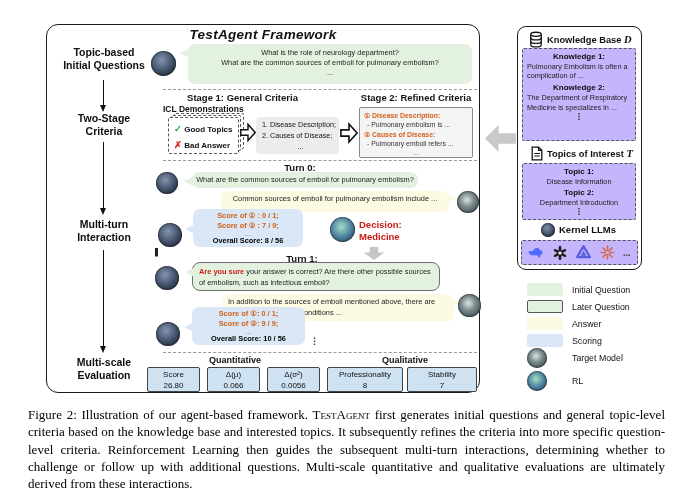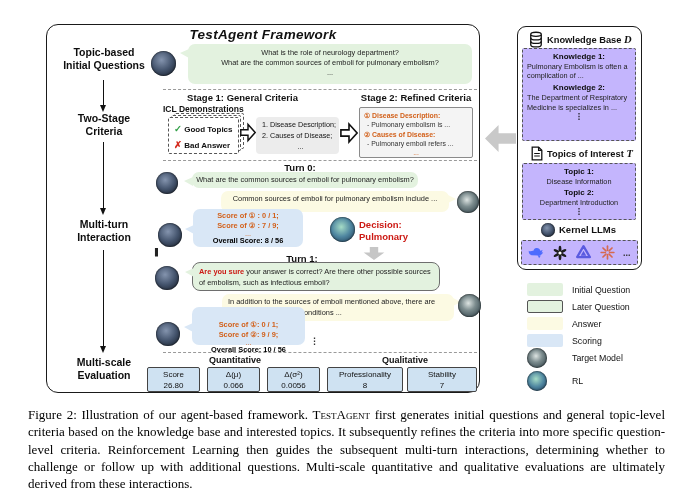--- a/index.html
+++ b/index.html
@@ -143,7 +143,7 @@
   <div class="abs rl" style="left:330px;top:217px;width:25px;height:25px;"></div>
   <div class="abs red b" style="left:359px;top:219px;font-size:9.5px;line-height:12px;">
     <span style="display:block;">Decision:</span>
-    <span style="display:block;">Pulmonary</span>
+    <span style="display:block;">Medicine</span>
   </div>
   <svg class="abs" style="left:362px;top:246px;" width="24" height="15" viewBox="0 0 24 16">
     <polygon points="7.5,1 16.5,1 16.5,7 23,7 12,15 1,7 7.5,7" fill="#c6c6c6"></polygon>

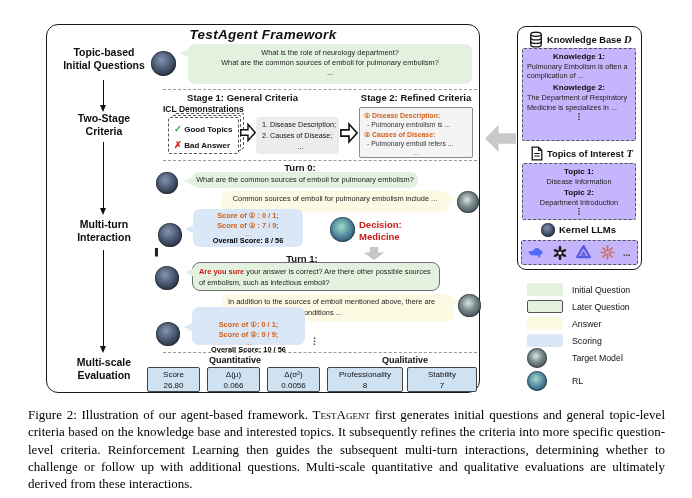--- a/index.html
+++ b/index.html
@@ -157,7 +157,7 @@
   <div class="abs bubble yellow try" style="left:222px;top:294px;width:232px;height:27px;padding:3px 6px;line-height:10.5px;">In addition to the sources of emboli mentioned above, there are indeed other possible conditions ...</div>
   <div class="abs target" style="left:458px;top:294px;width:23px;height:23px;"></div>
 
-  <div class="abs bubble blue tlb ctr" style="left:192px;top:307px;width:113px;height:38px;padding-top:13px;">
+  <div class="abs bubble blue tlb ctr" style="left:192px;top:307px;width:113px;height:38px;padding-top:2px;">
     <span class="orange b" style="display:block;">Score of ①: 0 / 1;</span>
     <span class="orange b" style="display:block;">Score of ②: 9 / 9;</span>
     <span class="orange" style="display:block;line-height:5px;">...</span>

